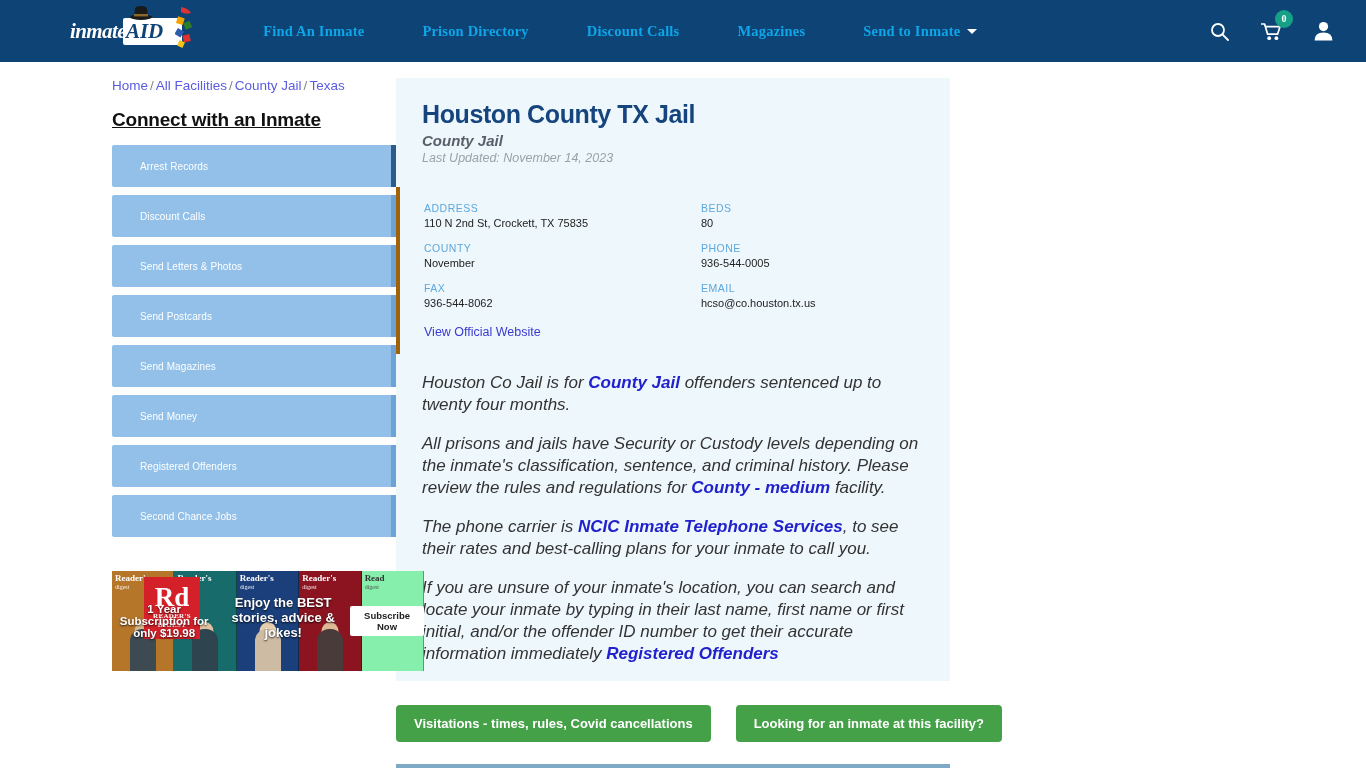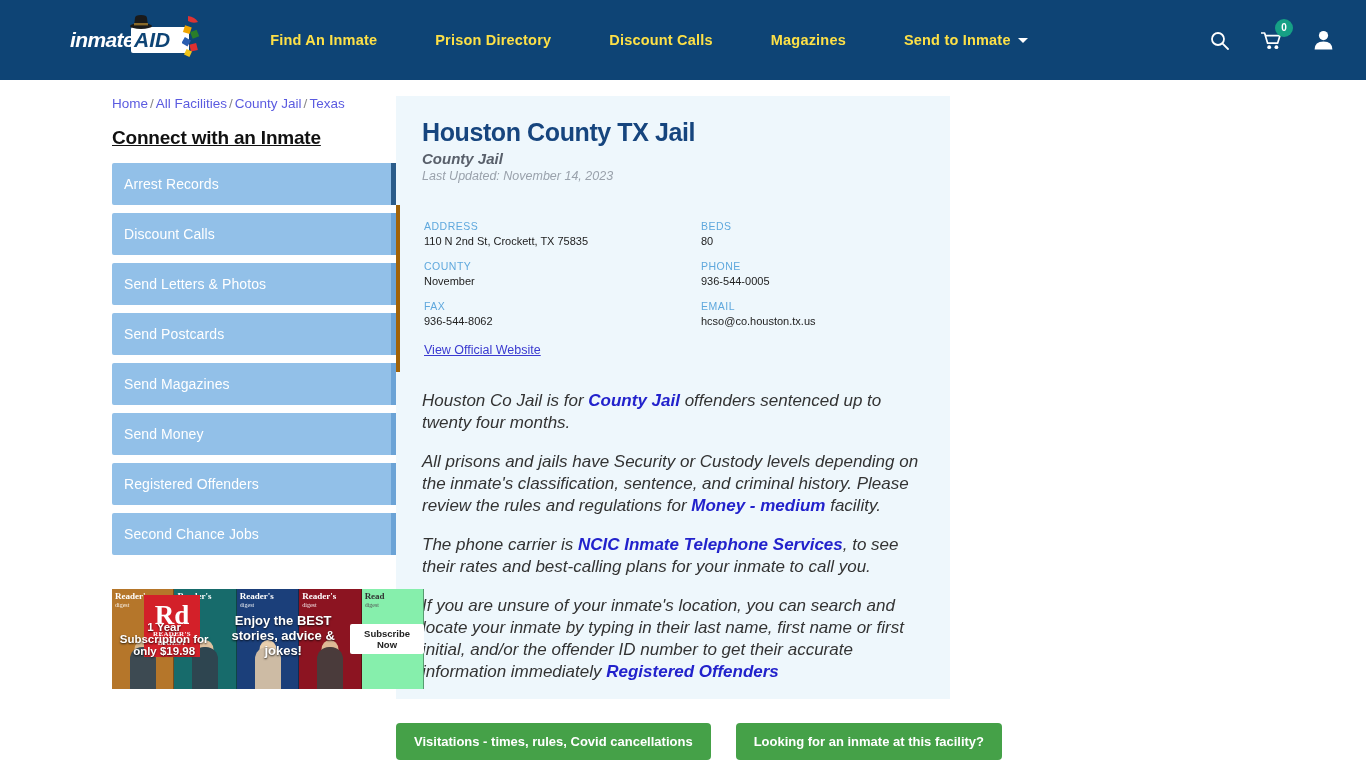--- a/index.html
+++ b/index.html
@@ -14,12 +14,13 @@
 
   
   .navbar {
-    height: 80px;
+    height: 62px;
     background: #0e4475;
     display: flex;
     align-items: center;
     padding: 0 22px 0 70px;
     position: relative;
+    font-family: Liberation Serif, serif;
   }
   .brand {
     display: flex;

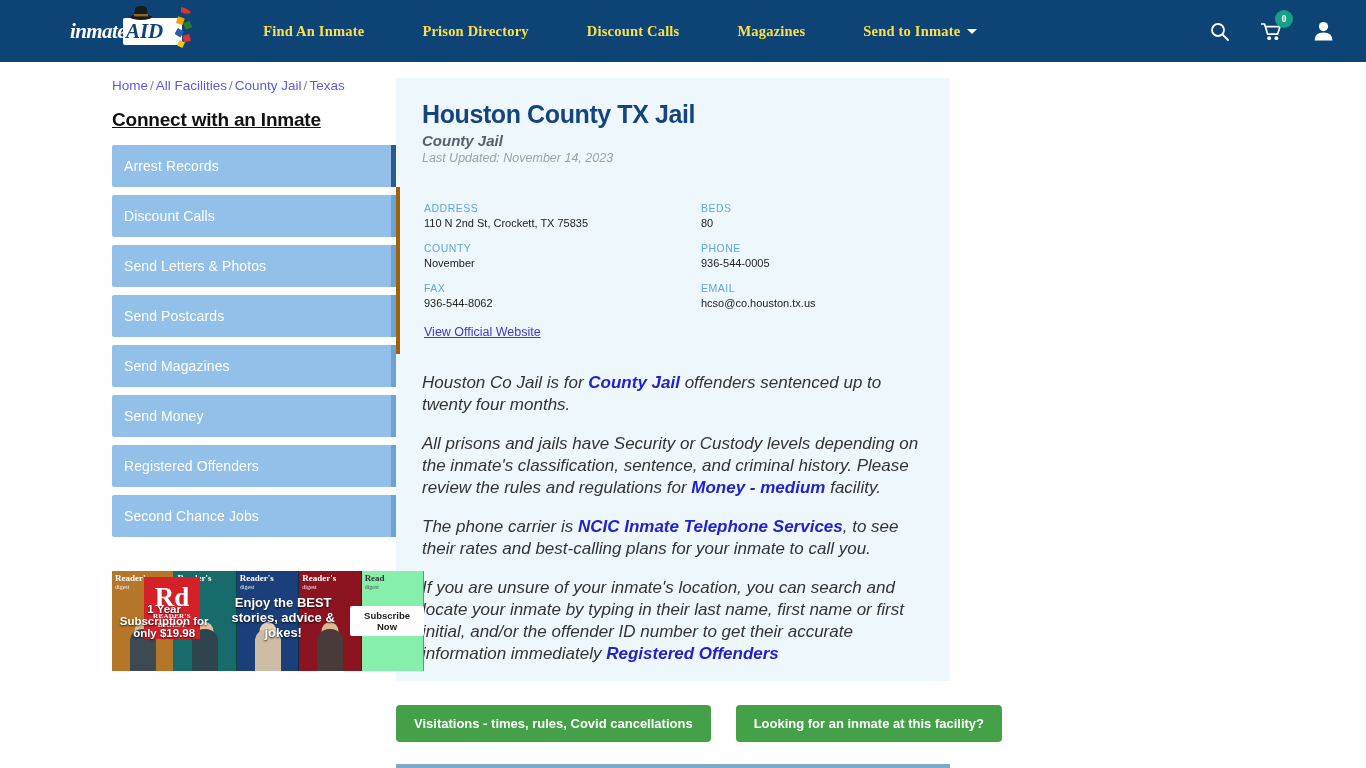--- a/index.html
+++ b/index.html
@@ -67,7 +67,7 @@
     flex: 1;
   }
   .nav-link {
-    color: #fde047;
+    color: #0ea5e9;
     font-size: 14.5px;
     font-weight: bold;
     text-decoration: none;

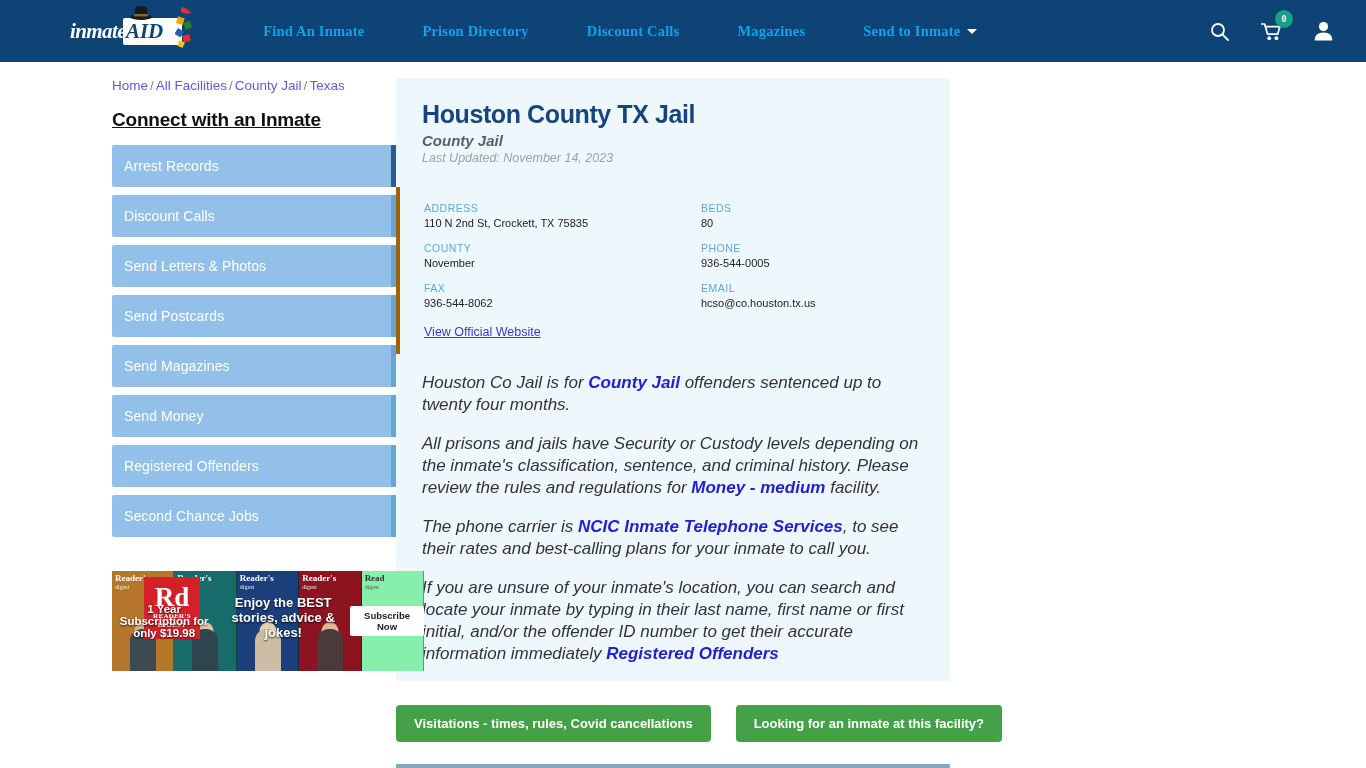--- a/index.html
+++ b/index.html
@@ -167,9 +167,9 @@
     flex: 1;
     display: flex;
     align-items: center;
-    padding-left: 12px;
+    padding-left: 28px;
     color: #ffffff;
-    font-size: 14px;
+    font-size: 10px;
     letter-spacing: 0.1px;
   }
   .side-btn-arrow {

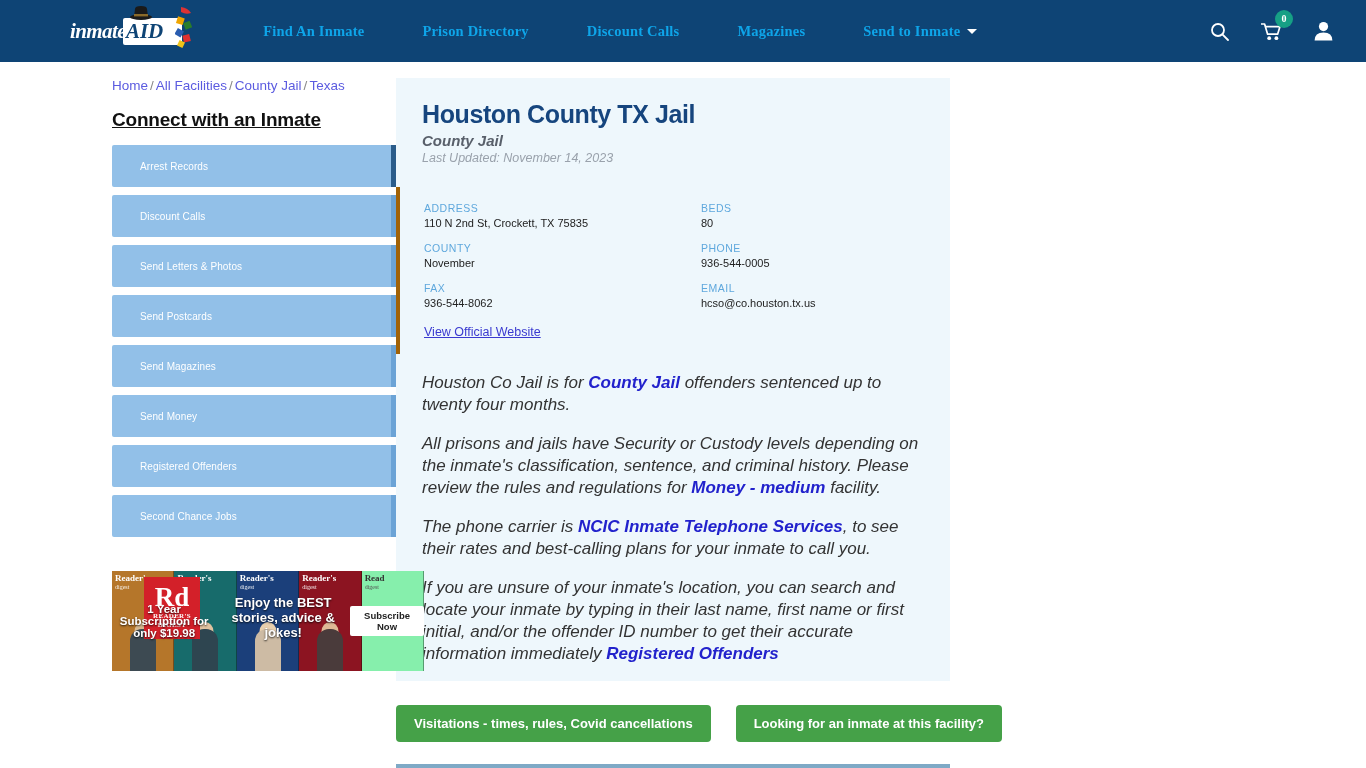--- a/index.html
+++ b/index.html
@@ -327,7 +327,6 @@
   .info-link {
     font-size: 12.5px;
     color: #3a3ad0;
-    text-decoration: underline;
     cursor: pointer;
     margin-top: 46px;
   }

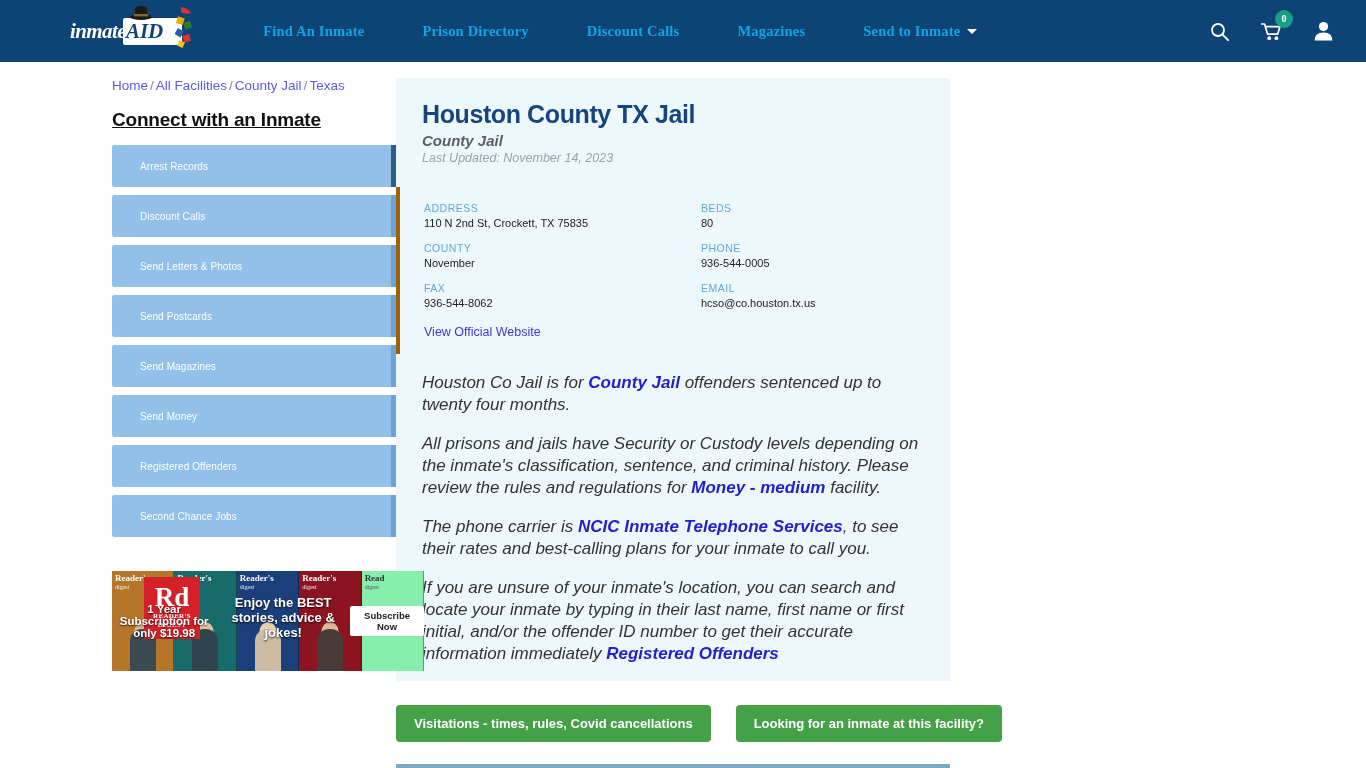--- a/index.html
+++ b/index.html
@@ -604,7 +604,7 @@
 
       <div class="desc">
         <p><span>Houston Co Jail is for </span><a>County Jail</a><span> offenders sentenced up to twenty four months.</span></p>
-        <p><span>All prisons and jails have Security or Custody levels depending on the inmate's classification, sentence, and criminal history. Please review the rules and regulations for </span><a>Money - medium</a><span> facility.</span></p>
+        <p><span>All prisons and jails have Security or Custody levels depending on the inmate's classification, sentence, and criminal history. Please review the rules and regulations for </span><a>County - medium</a><span> facility.</span></p>
         <p><span>The phone carrier is </span><a>NCIC Inmate Telephone Services</a><span>, to see their rates and best-calling plans for your inmate to call you.</span></p>
         <p><span>If you are unsure of your inmate's location, you can search and locate your inmate by typing in their last name, first name or first initial, and/or the offender ID number to get their accurate information immediately </span><a>Registered Offenders</a></p>
       </div>

